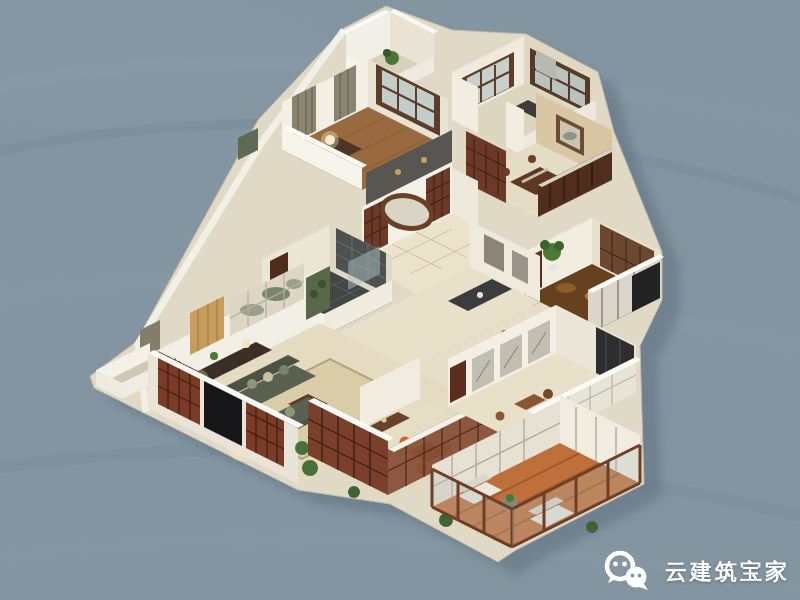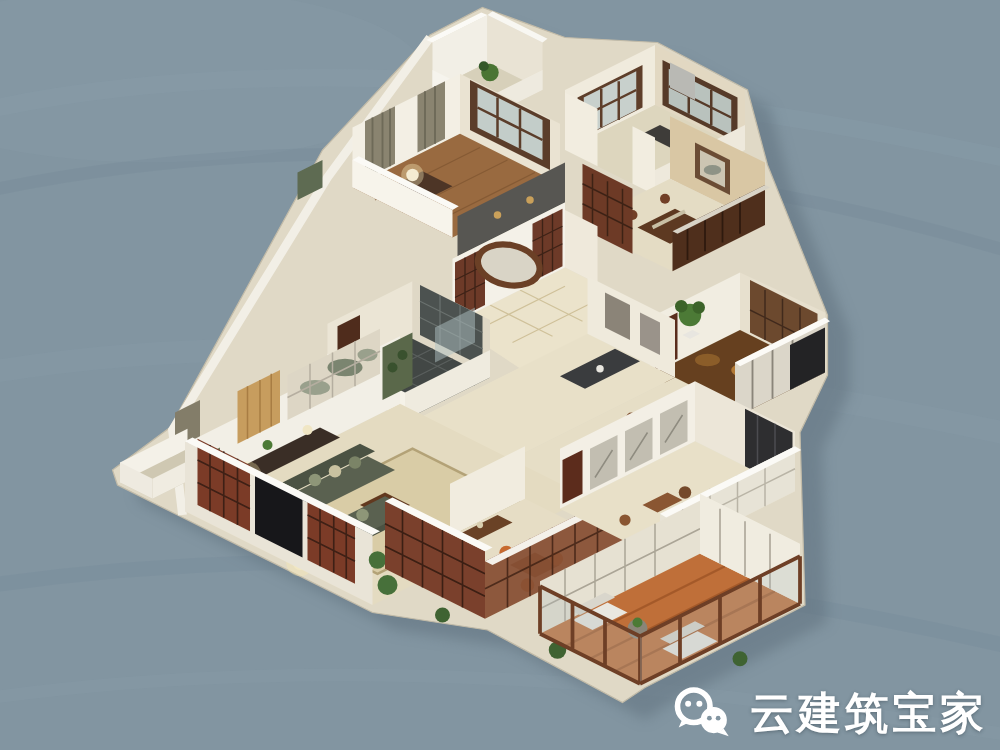--- a/index.html
+++ b/index.html
@@ -16,7 +16,7 @@
     color:#ffffff;
   }
   .watermark .wm-text{
-    font-size:35px;font-weight:600;letter-spacing:3px;
+    font-size:22px;font-weight:600;letter-spacing:3px;
     text-shadow:0 1px 3px rgba(40,55,65,.45);
     white-space:nowrap;
   }

